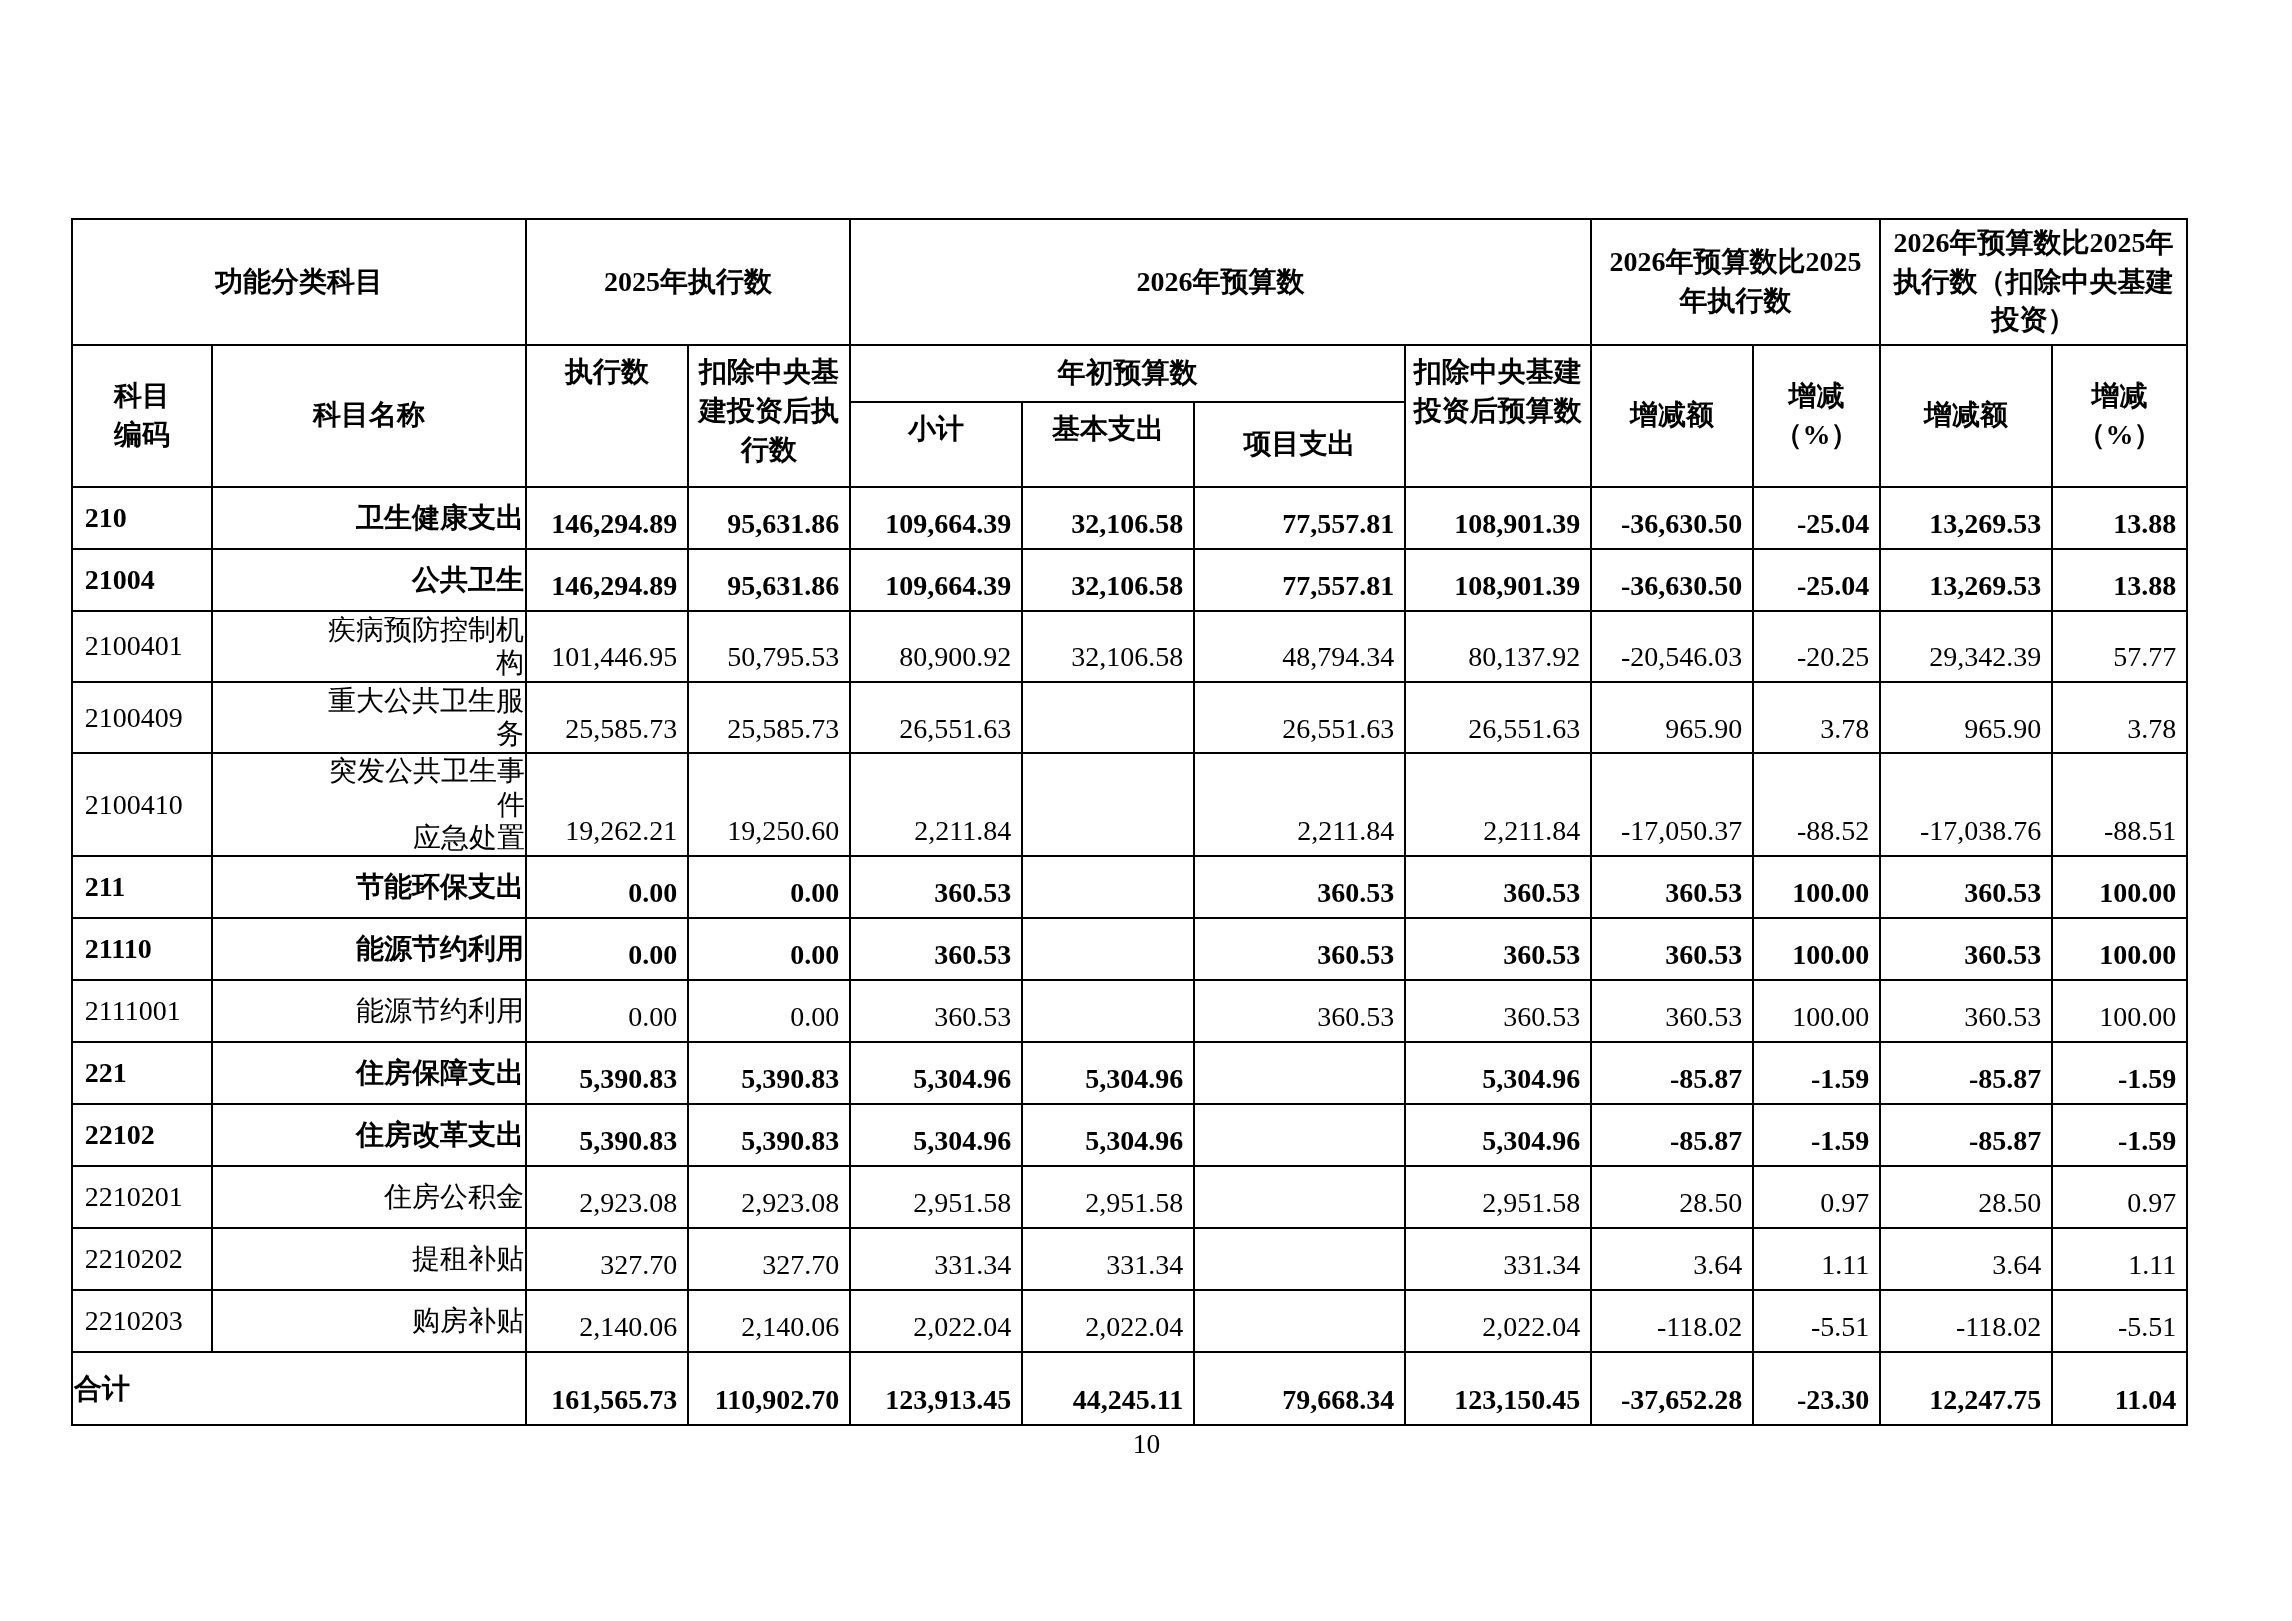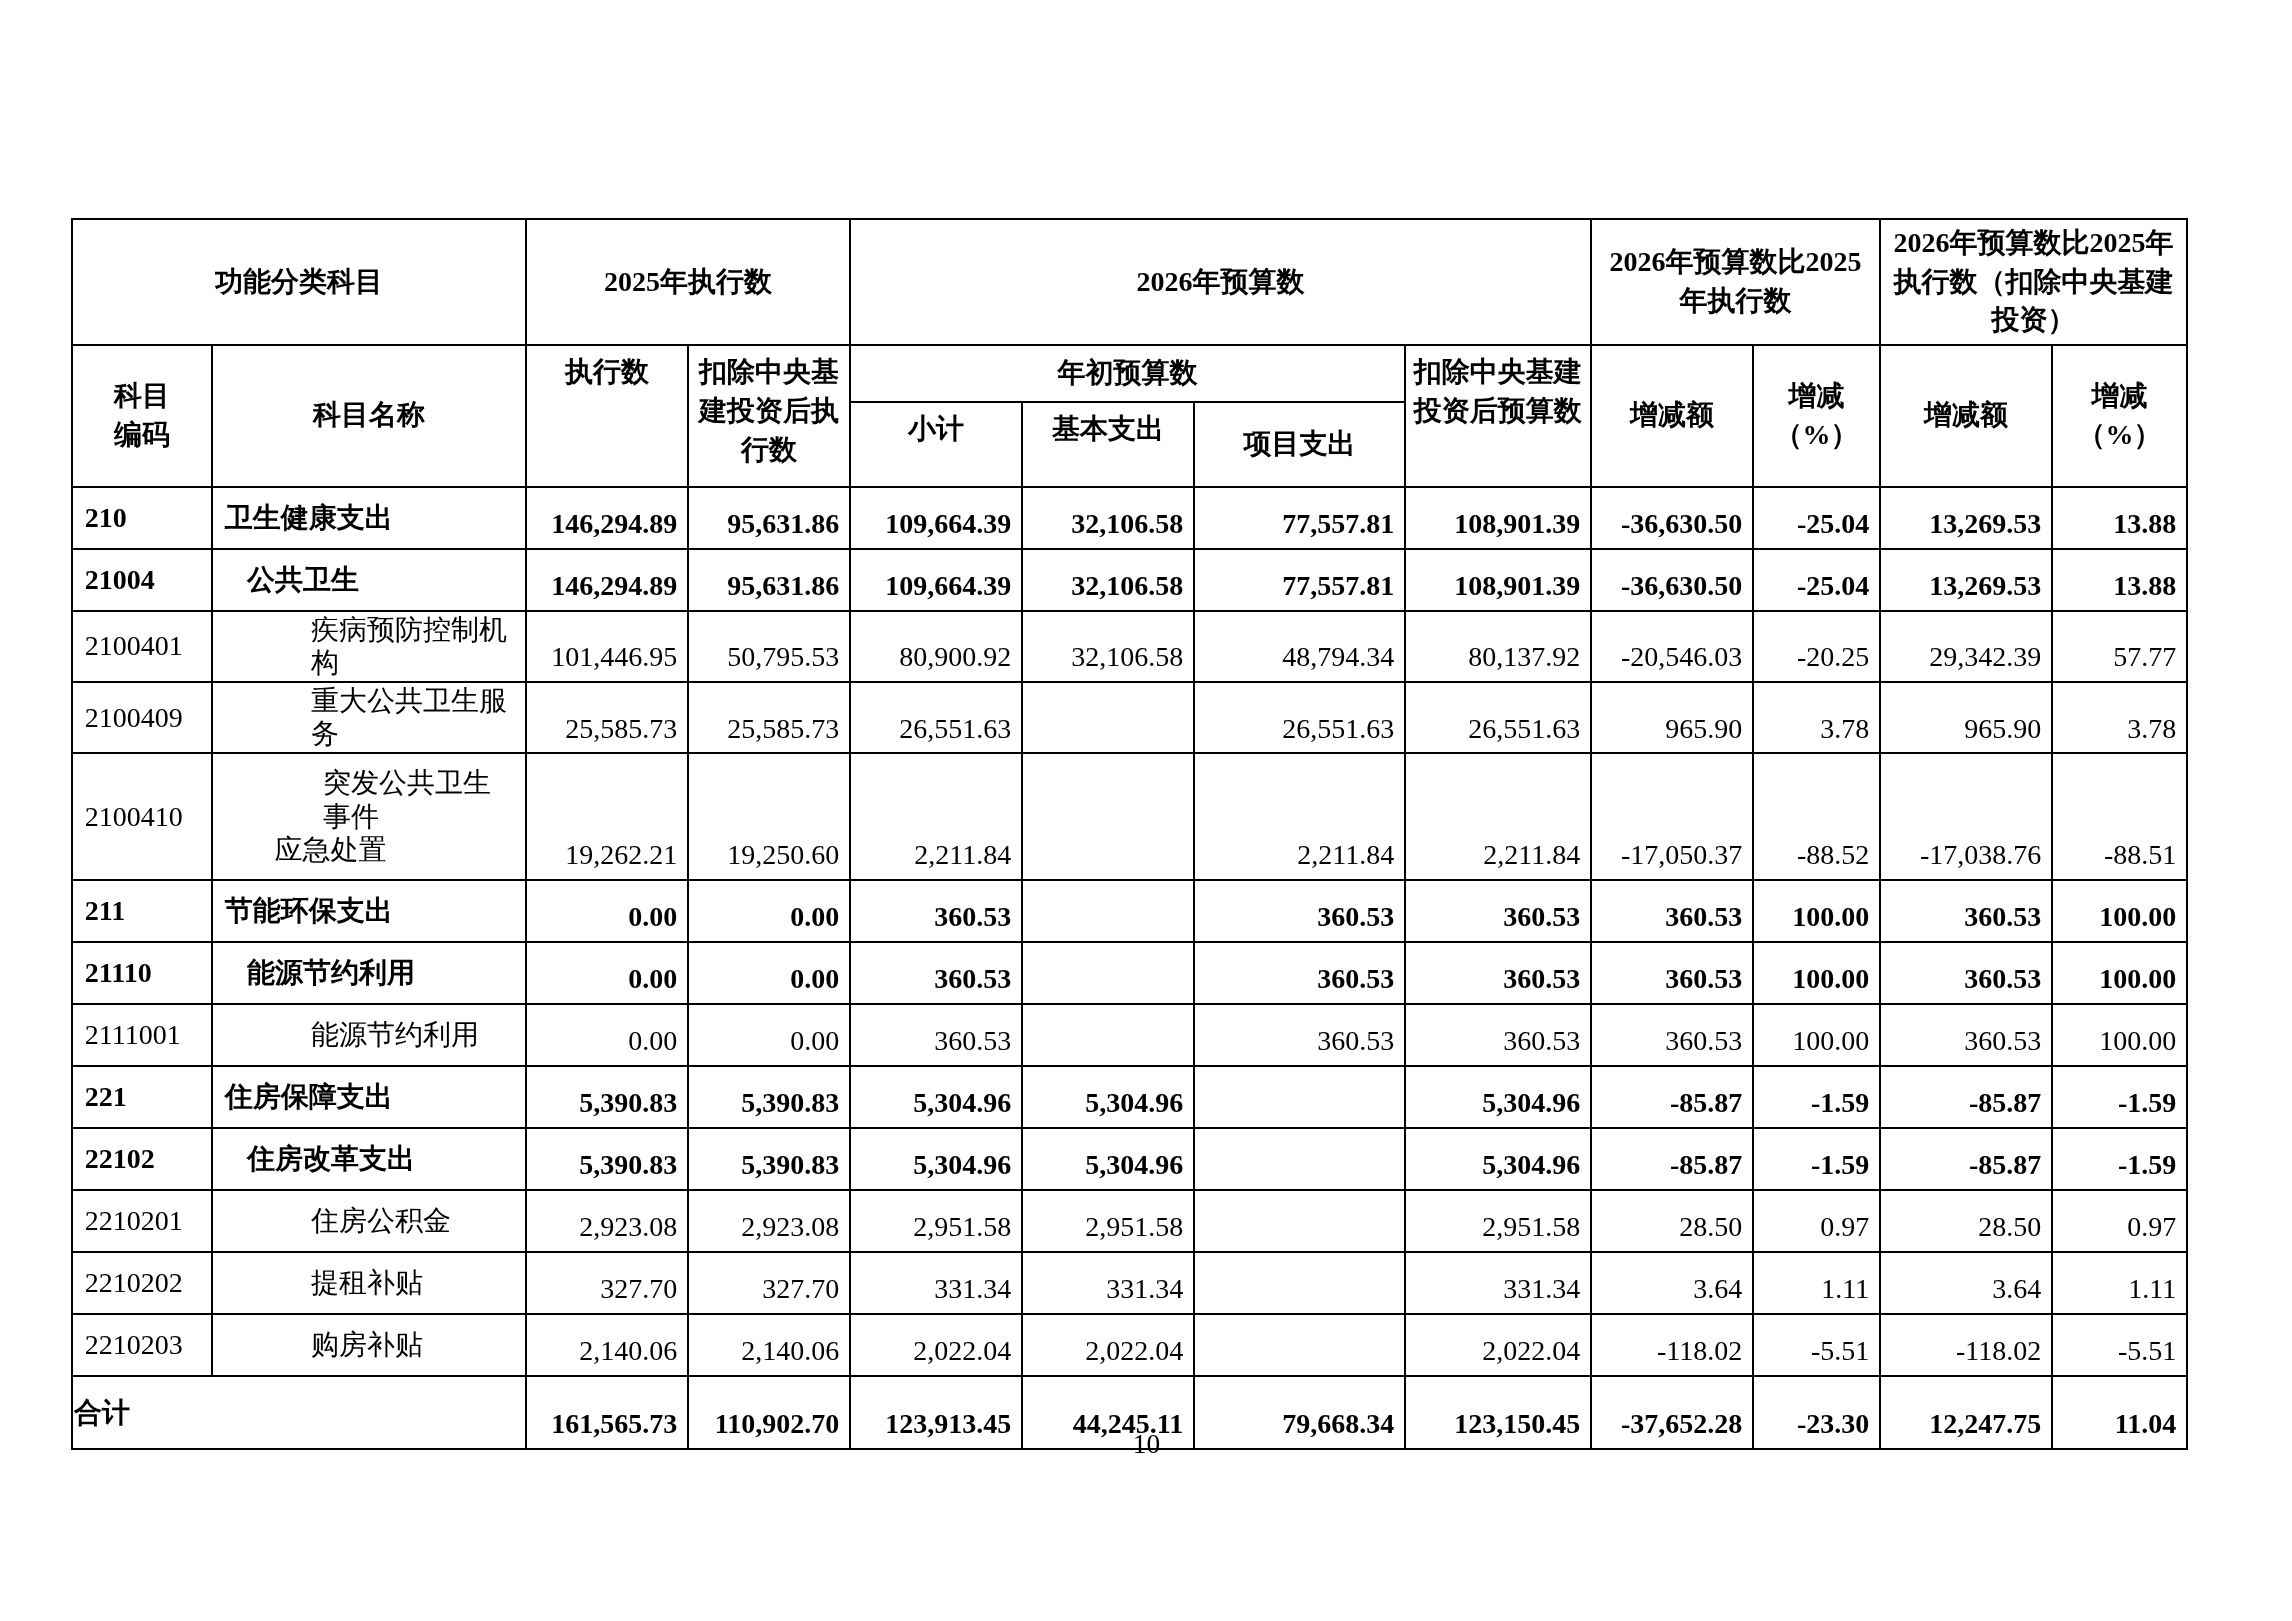--- a/index.html
+++ b/index.html
@@ -24,7 +24,7 @@
   tr.total-row{height:73px;}
   td{font-size:28px;line-height:1.2;}
   td.code{text-align:left;vertical-align:middle;padding-left:11.8px;margin-left:22px;}
-  td.name{text-align:left;vertical-align:middle;}
+  td.name{text-align:right;vertical-align:middle;}
   td.num{text-align:right;vertical-align:bottom;padding:0 9.8px 6.9px 2px;}
   tr.bold td{font-weight:bold;}
   .i1{padding-left:11.8px;}

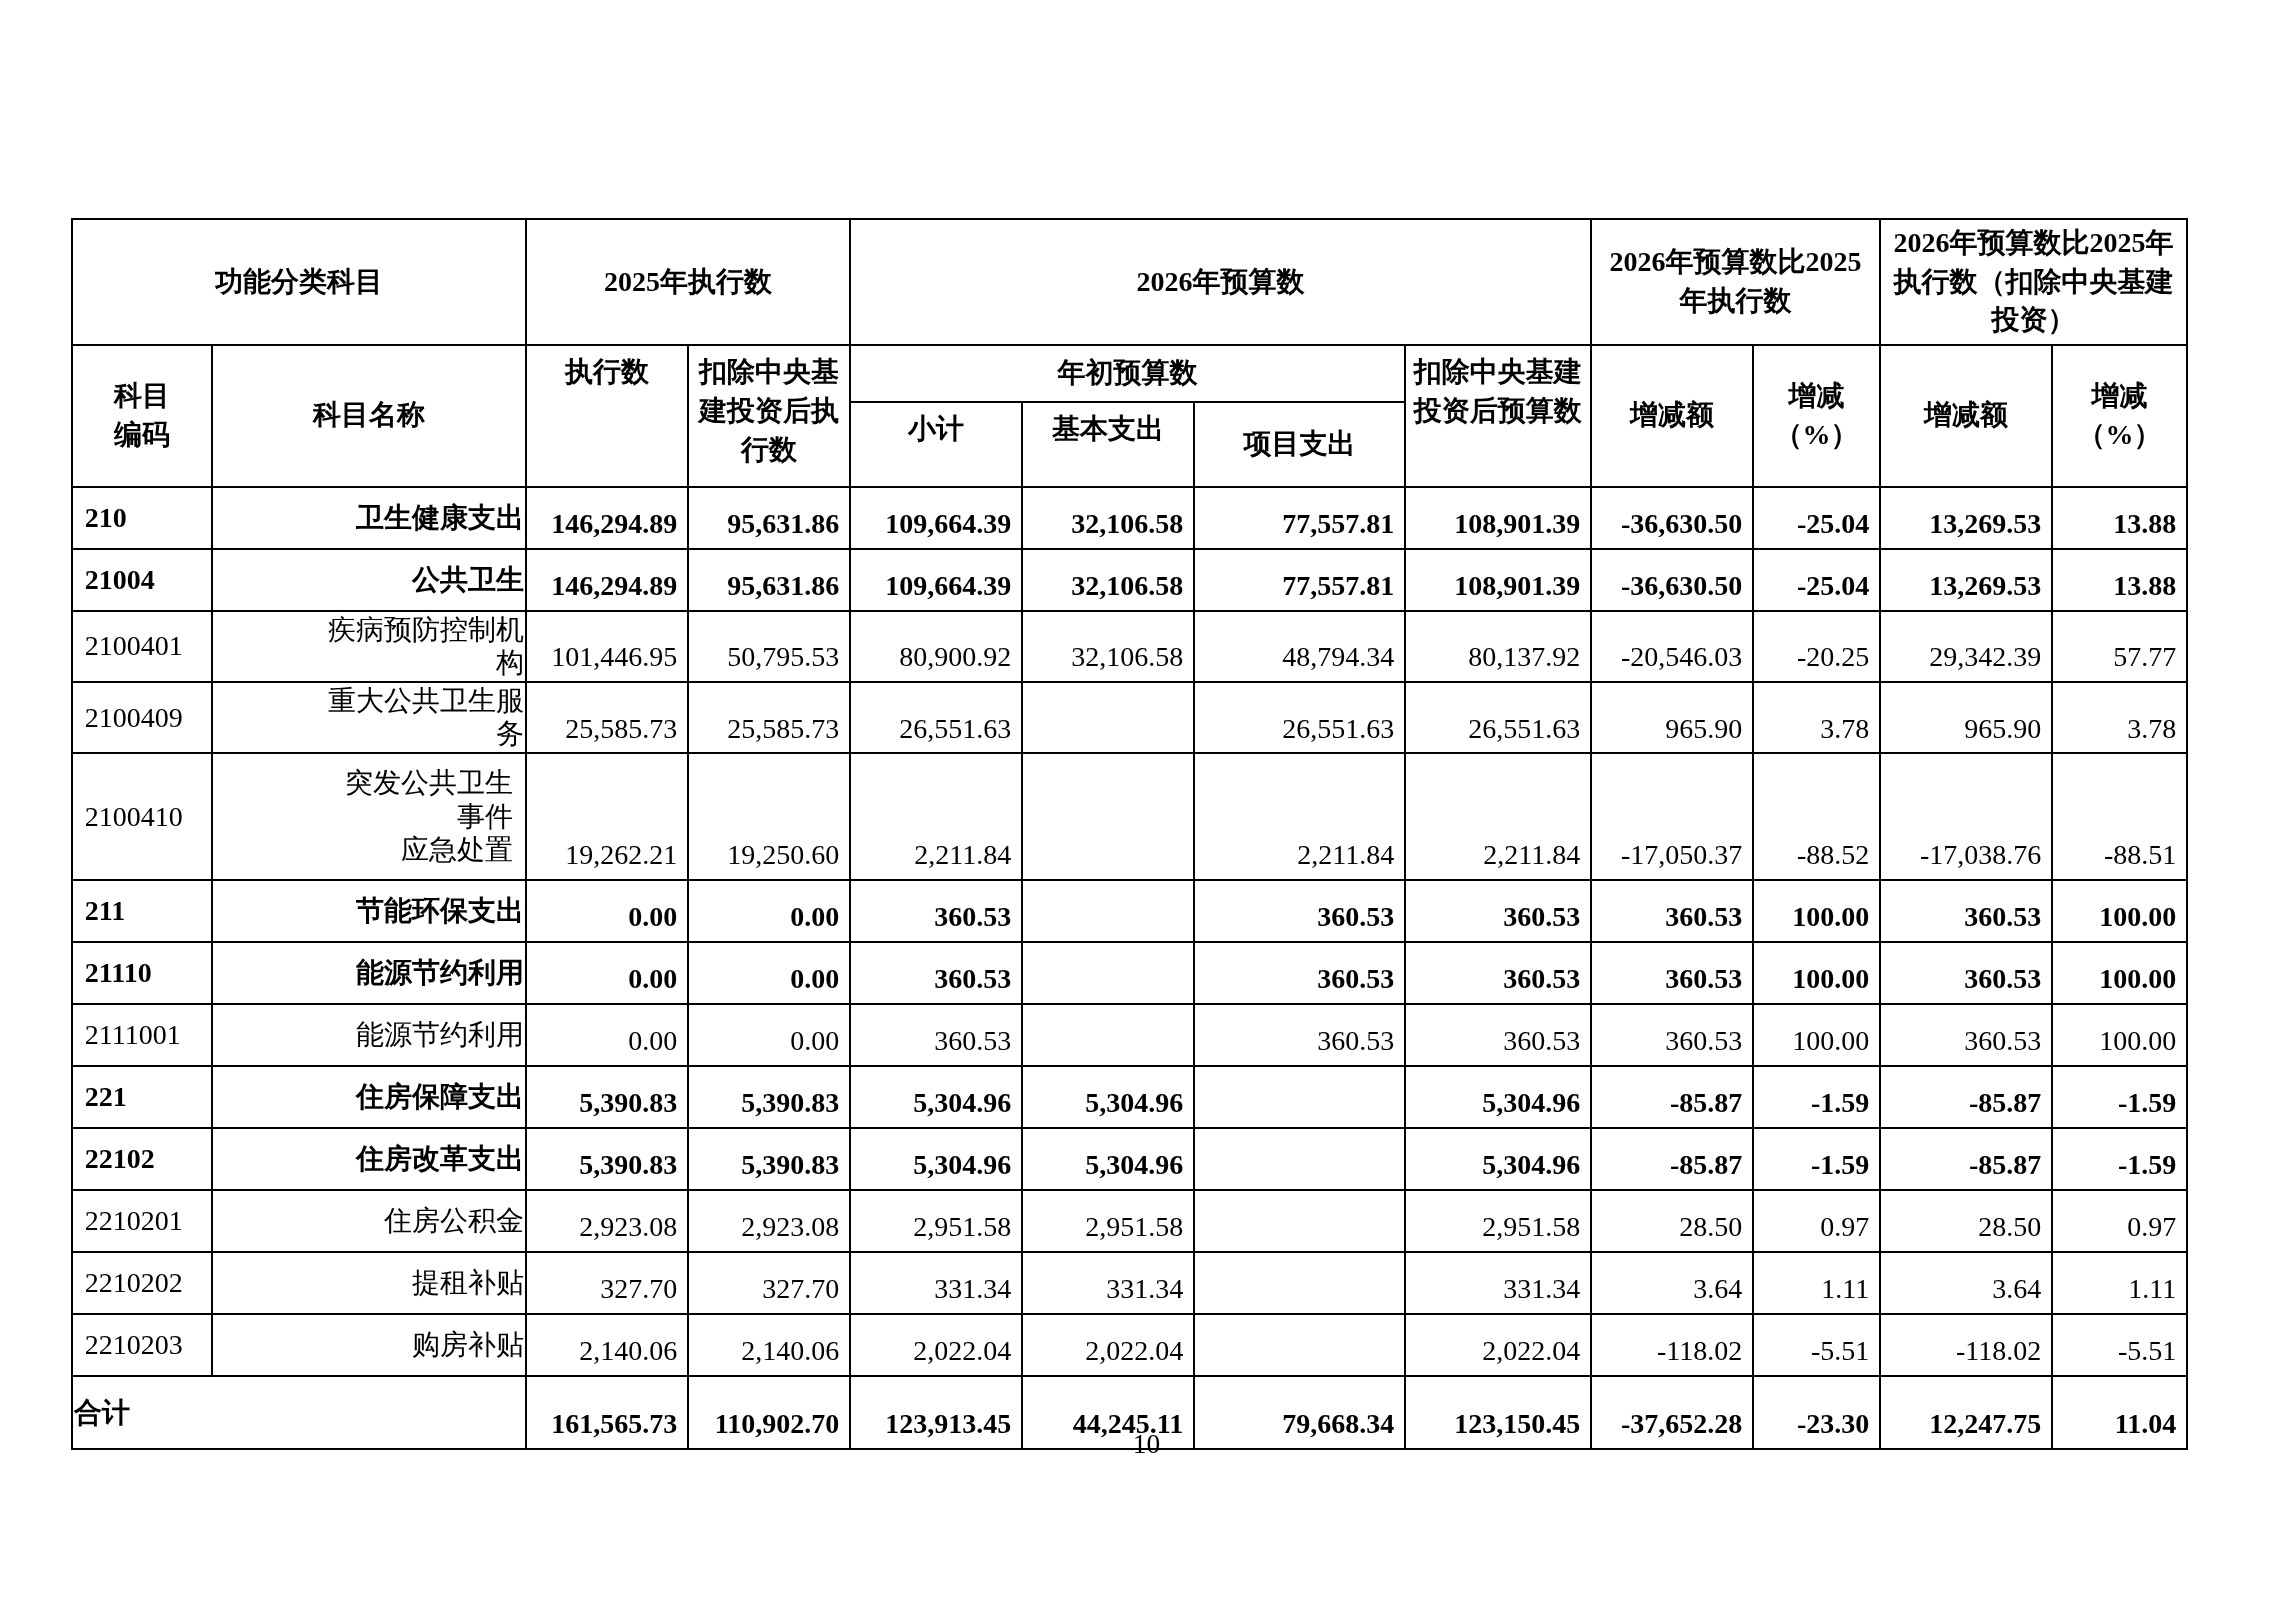--- a/index.html
+++ b/index.html
@@ -30,7 +30,7 @@
   .i1{padding-left:11.8px;}
   .i2{padding-left:34px;}
   .i3{padding-left:98px;}
-  td.wrapname{vertical-align:middle;padding:12px;}
+  td.wrapname{vertical-align:middle;padding:0;}
   td.wrapname .l1{display:block;padding-left:98px;}
   td.wrapname .l2{display:block;padding-left:25.5px;margin-left:24px;}
   th .stack{display:block;}

